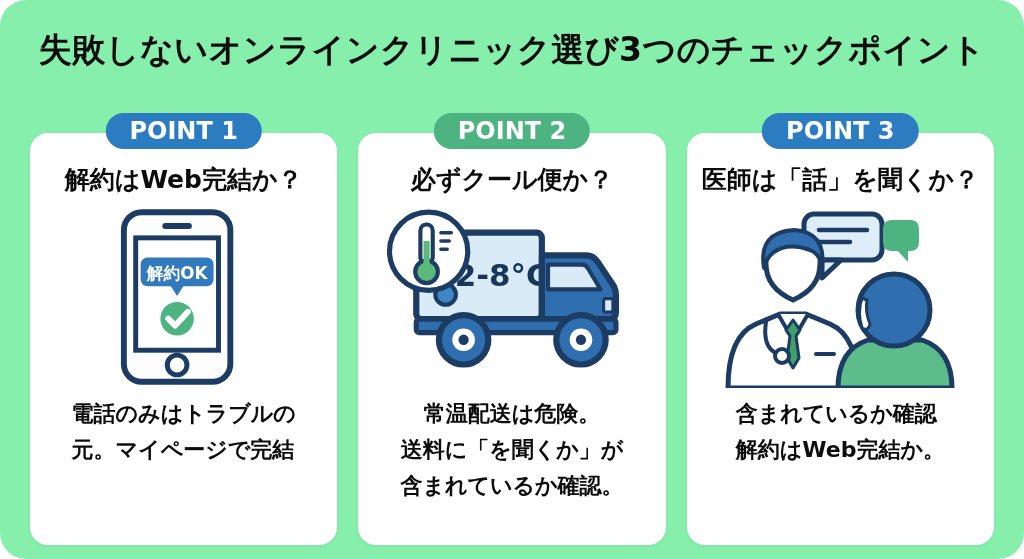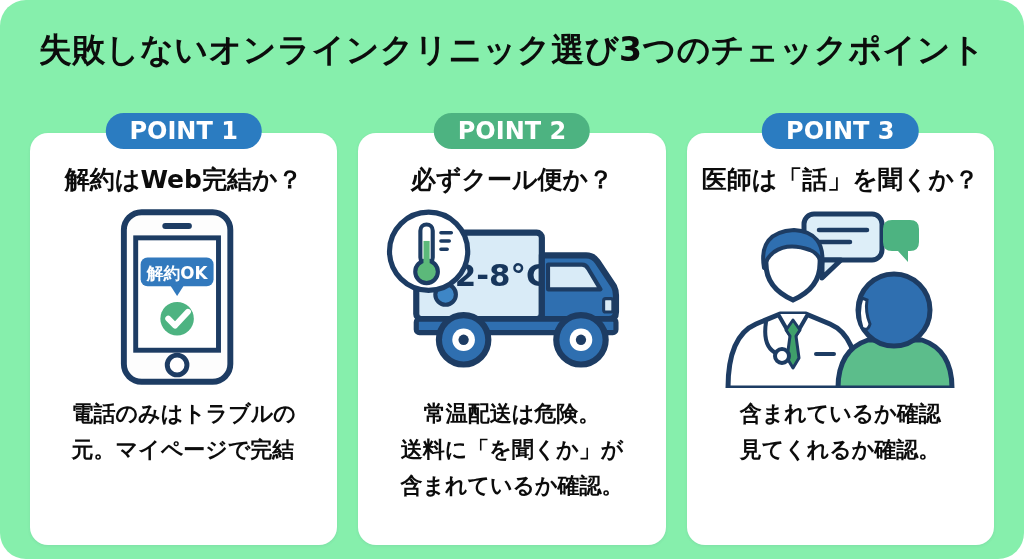--- a/index.html
+++ b/index.html
@@ -175,7 +175,7 @@
       </div>
       <div class="body-text">
         <div>含まれているか確認</div>
-        <div>見てくれるか確認。</div>
+        <div>解約はWeb完結か。</div>
       </div>
     </div>
 

